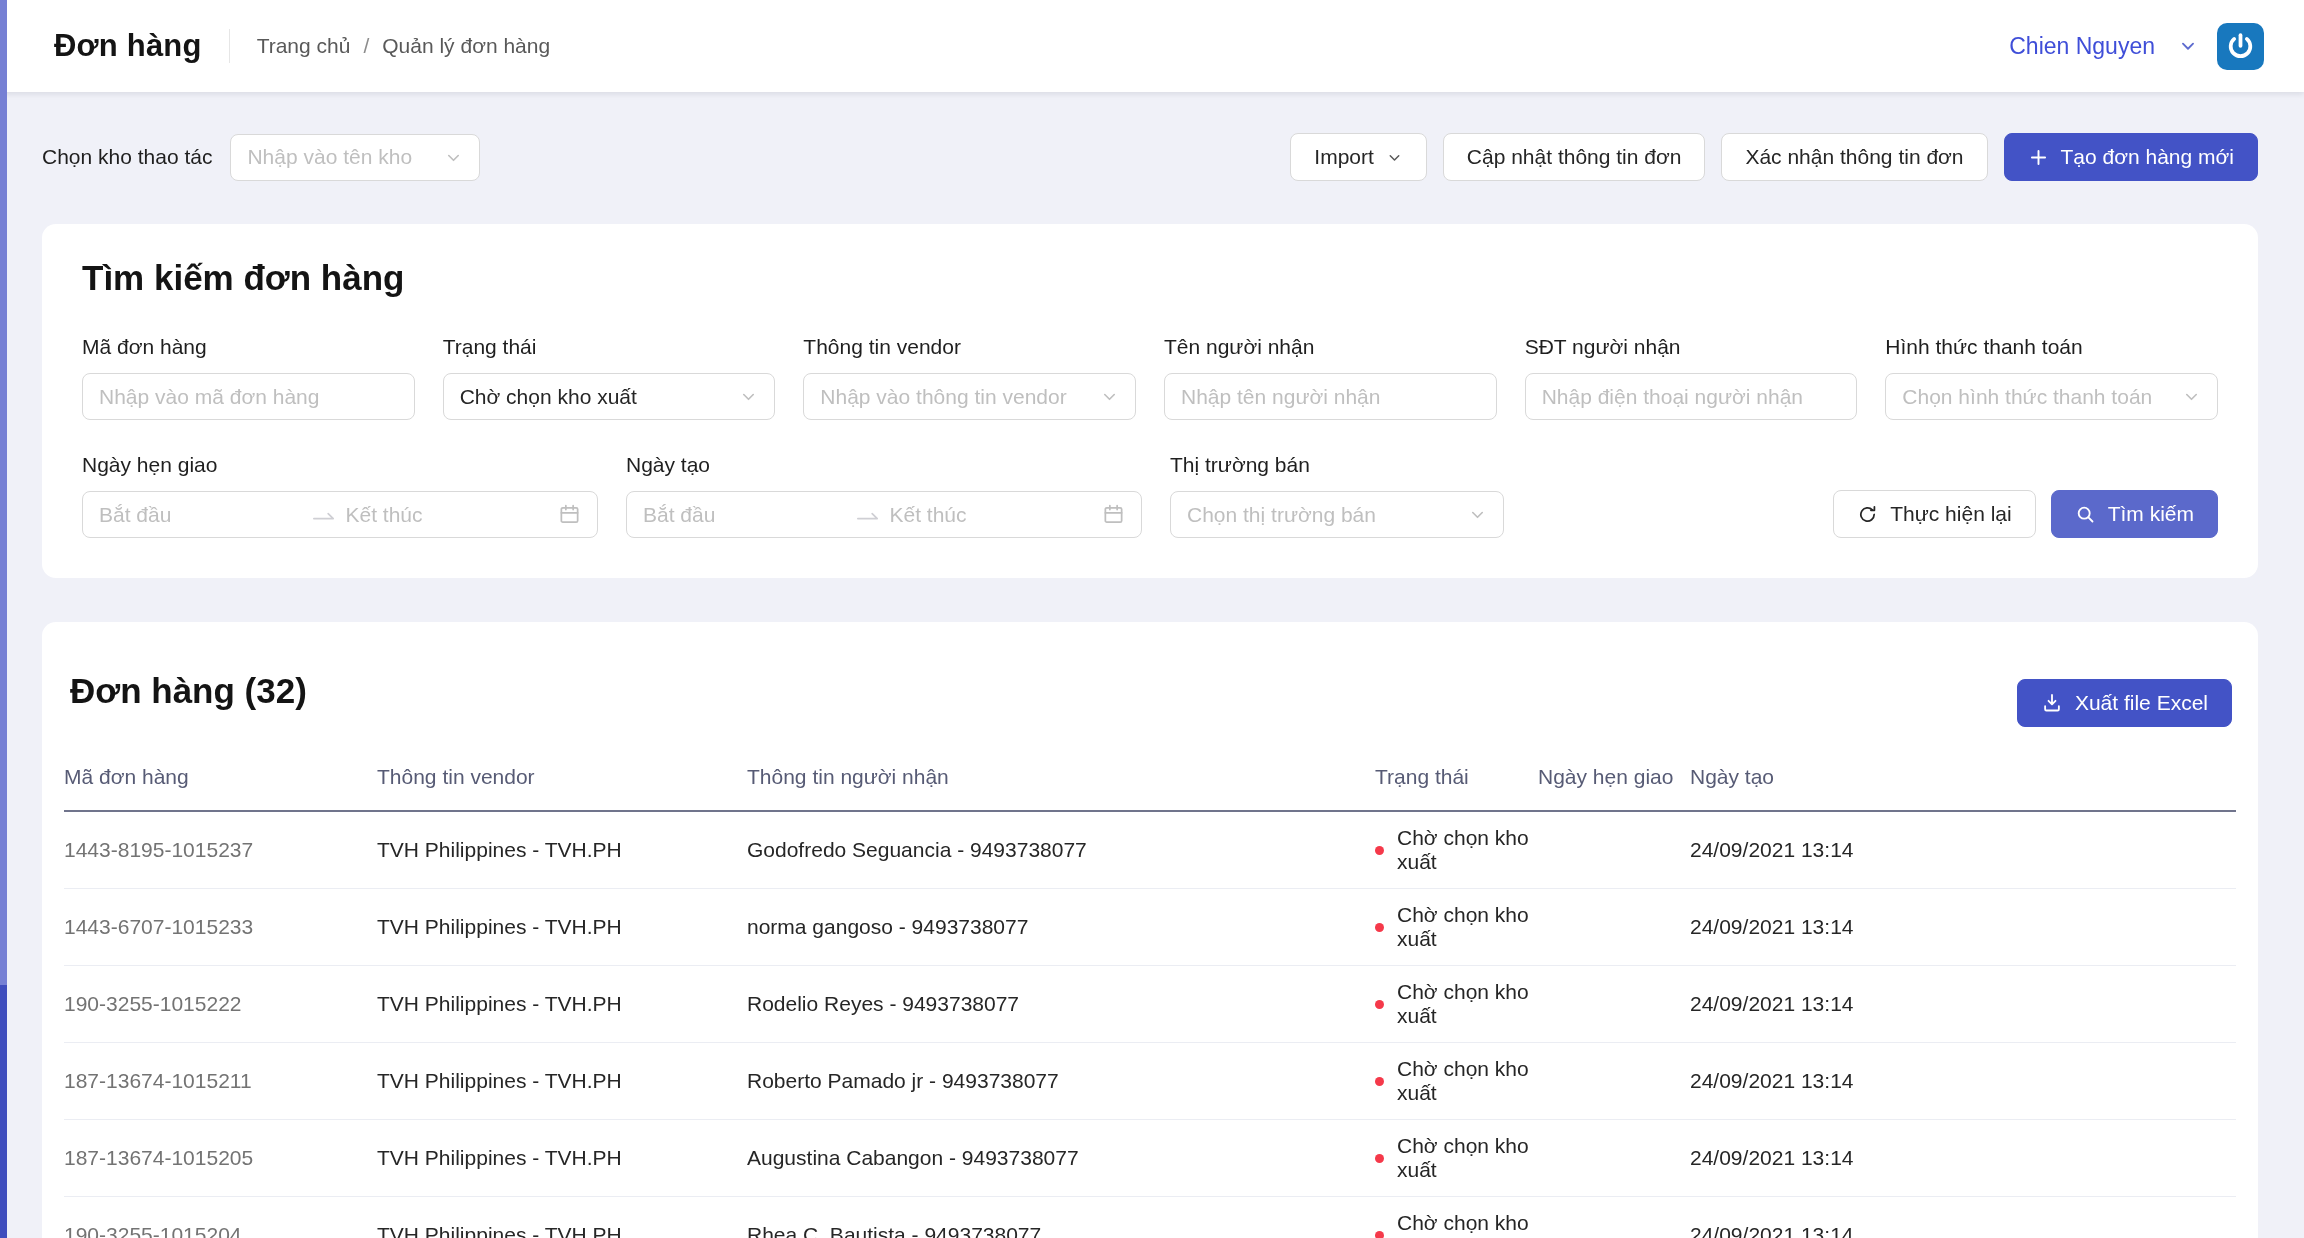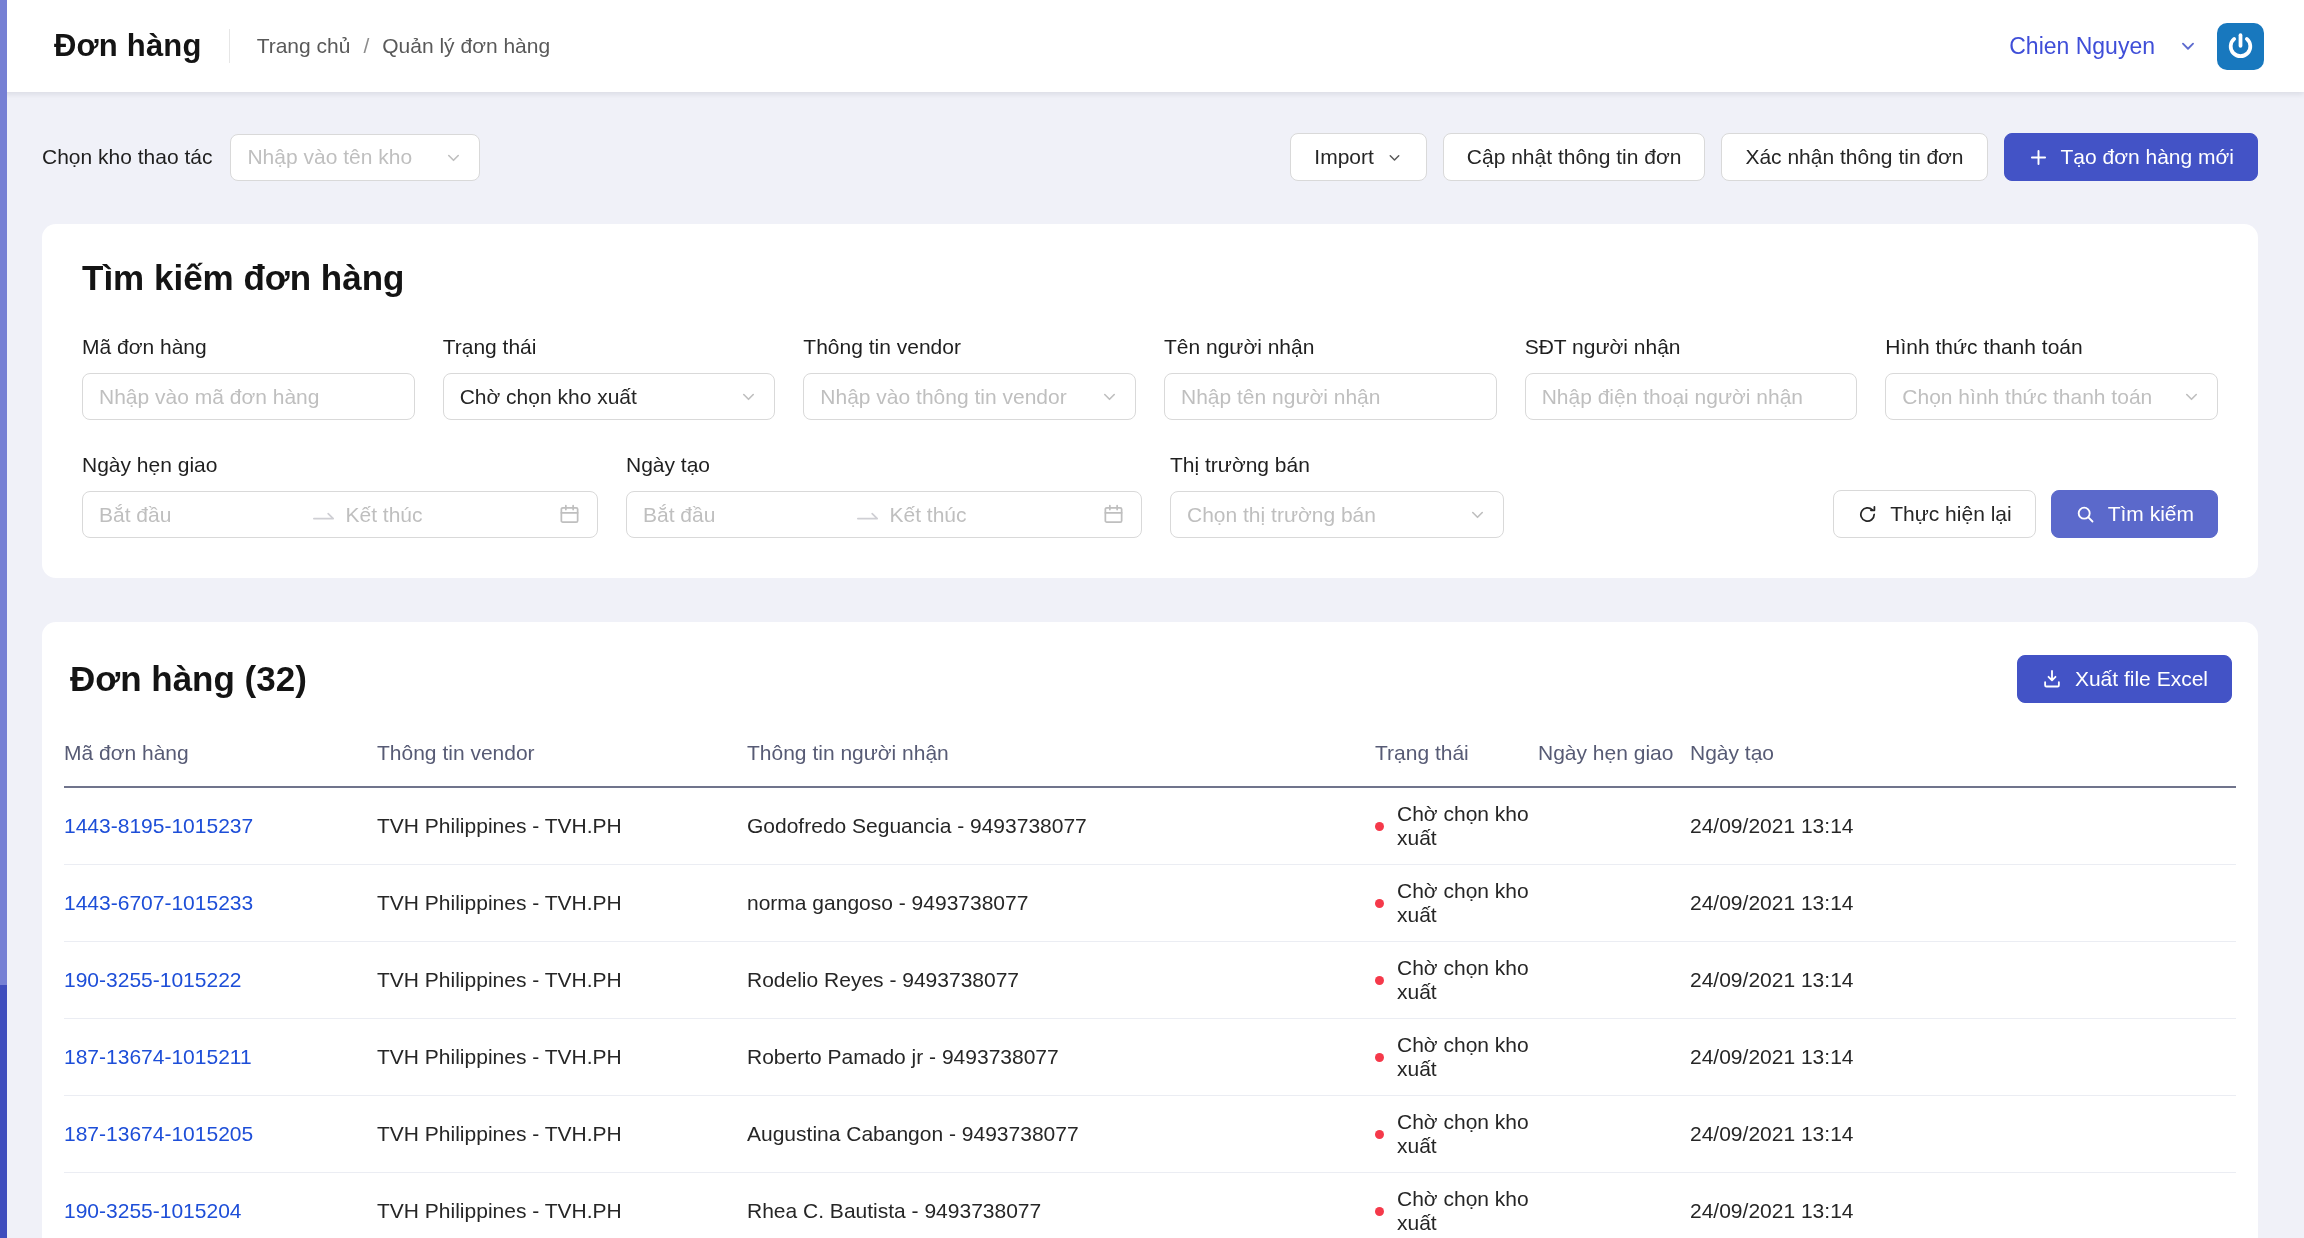--- a/index.html
+++ b/index.html
@@ -73,7 +73,7 @@
   .orders-card { margin-top:44px; padding:33px 0 20px; }
   .orders-head { display:flex; align-items:center; padding:0 26px 0 24px; }
   .orders-head .section-title { margin-left:4px; }
-  .orders-head .btn { margin-left:auto; }
+  .orders-head .btn { margin-left:auto;margin-top:24px; }
 
   .table { margin-top:38px; padding:0 22px; }
   .thead, .trow {

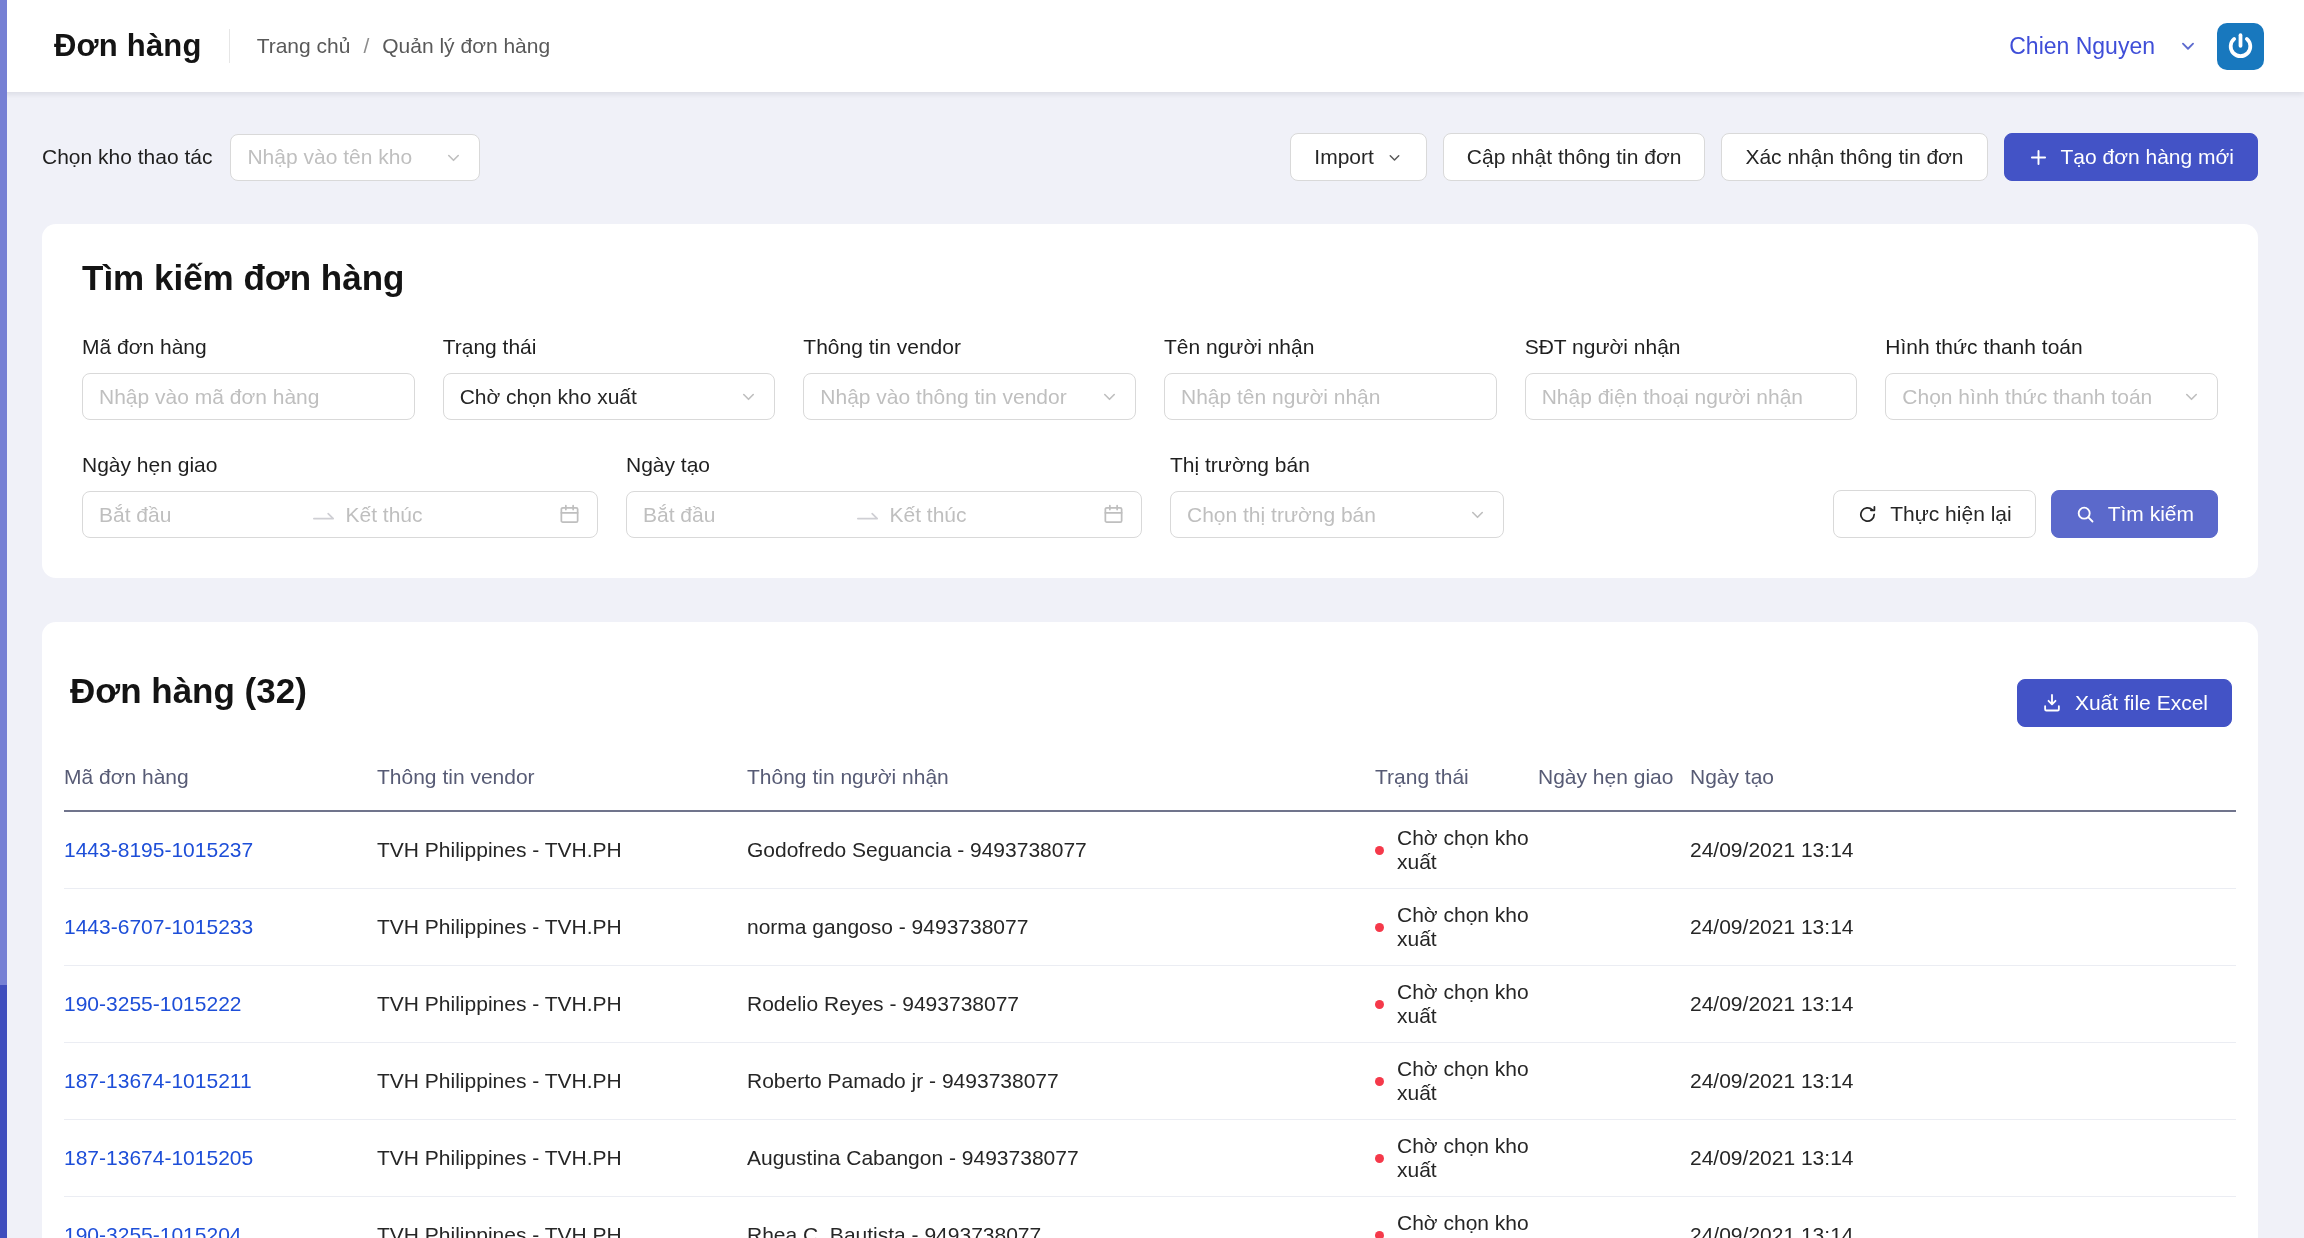--- a/index.html
+++ b/index.html
@@ -83,7 +83,7 @@
   }
   .thead { font-size:21px; color:#575b75; padding-bottom:21px; border-bottom:2px solid #70748c; }
   .trow { height:77px; font-size:21px; color:#262626; border-bottom:1px solid #ebedf3; }
-  .order-link { color:#1d4ed8; cursor:pointer; text-decoration:none; }
+  .order-link { color:#737373; cursor:pointer; text-decoration:none; }
   .status-cell { display:flex; align-items:center; gap:13px; }
   .status-dot { width:9px; height:9px; border-radius:50%; background:#f5394a; flex:0 0 auto; }
 

